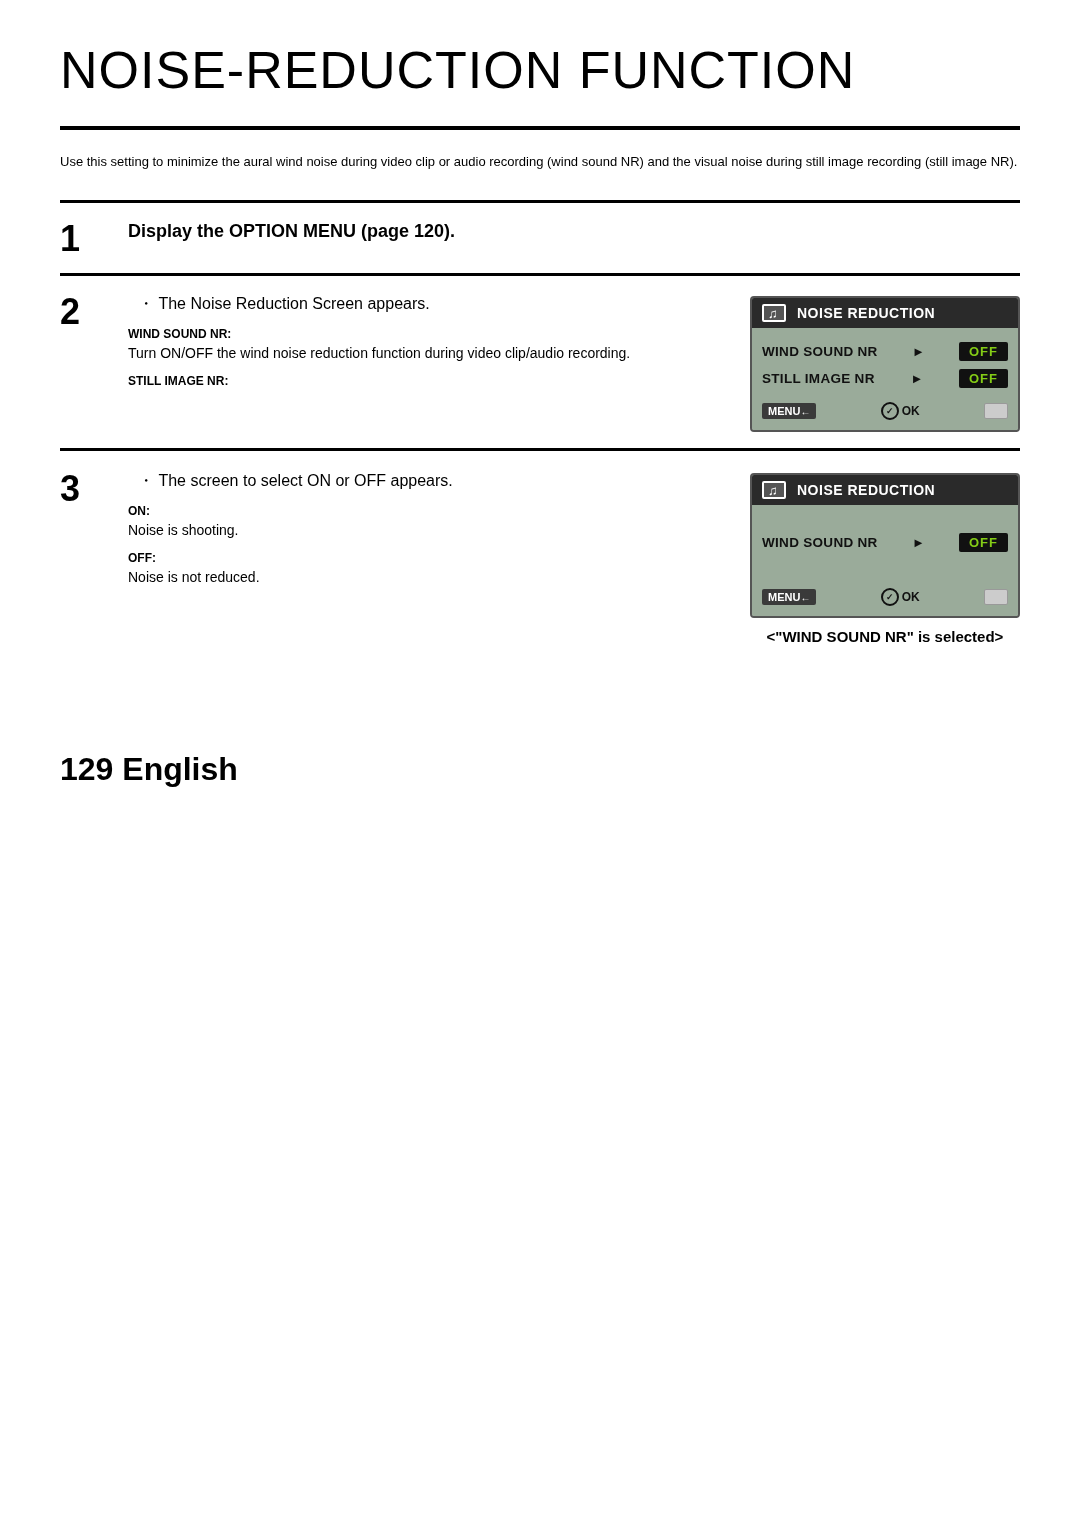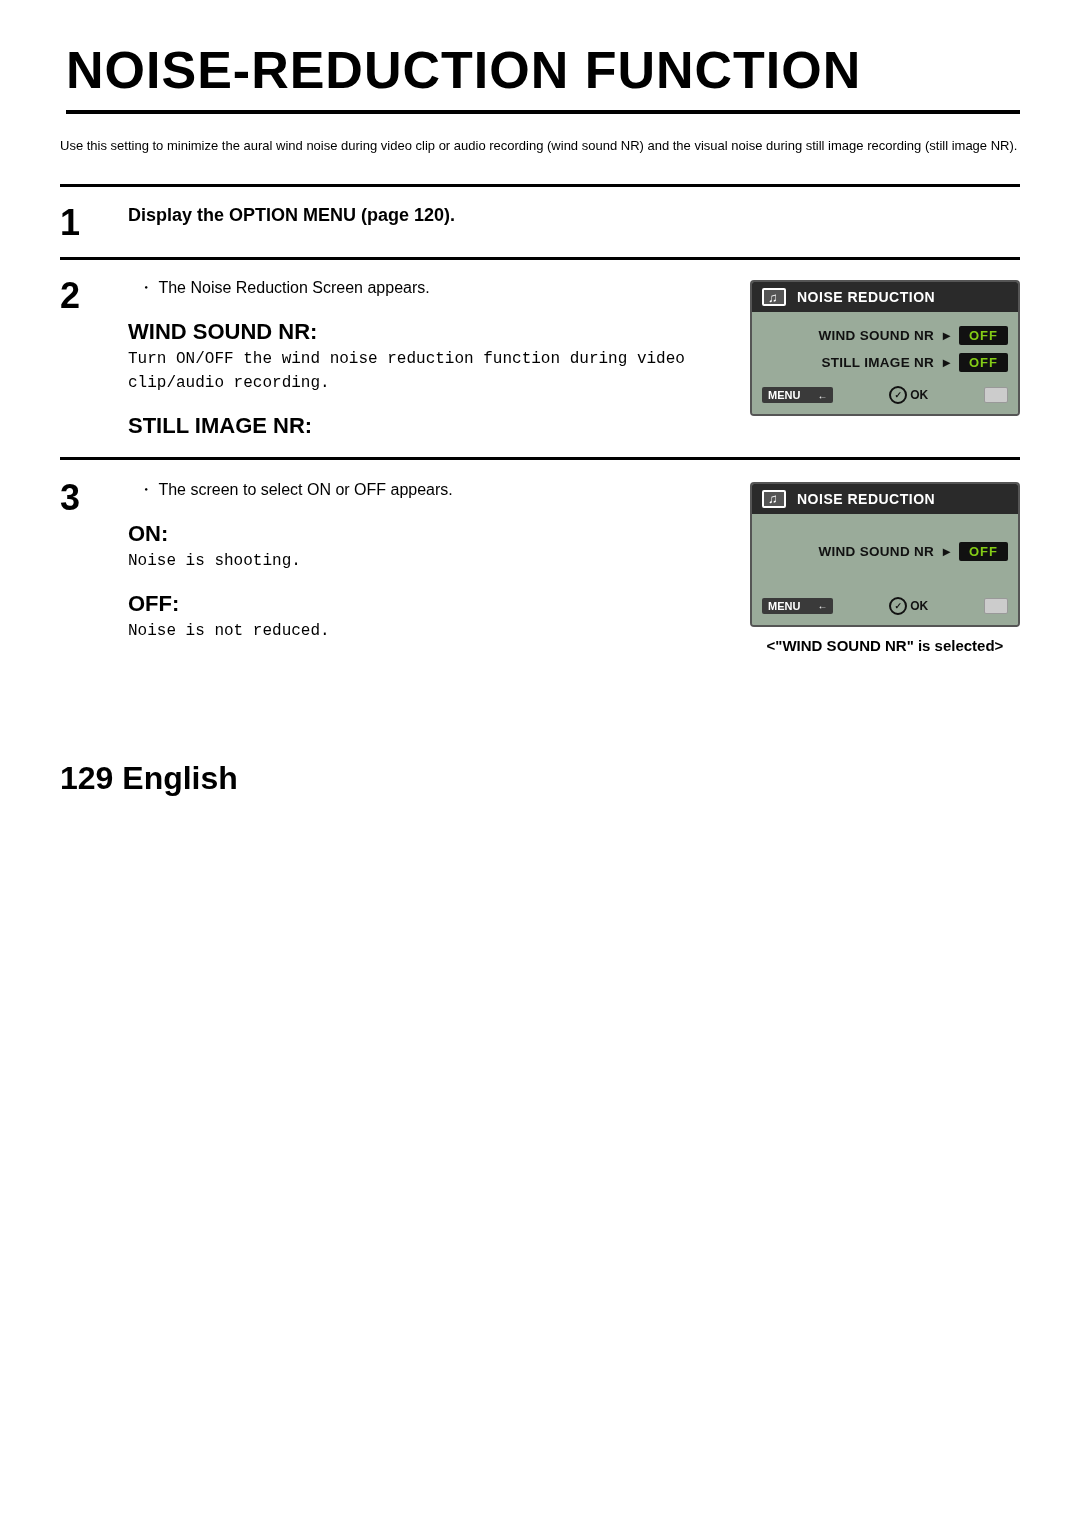--- a/index.html
+++ b/index.html
@@ -13,12 +13,11 @@
     }
     .page-title {
       font-size: 52px;
-      font-weight: 700;
+      font-weight: 400;
       letter-spacing: 1px;
       border-bottom: 4px solid #000;
-      padding-bottom: 10px;
+      padding-bottom: 26px;
       margin-bottom: 22px;
-      margin-left: 6px;
     }
     .intro-text {
       font-size: 13px;

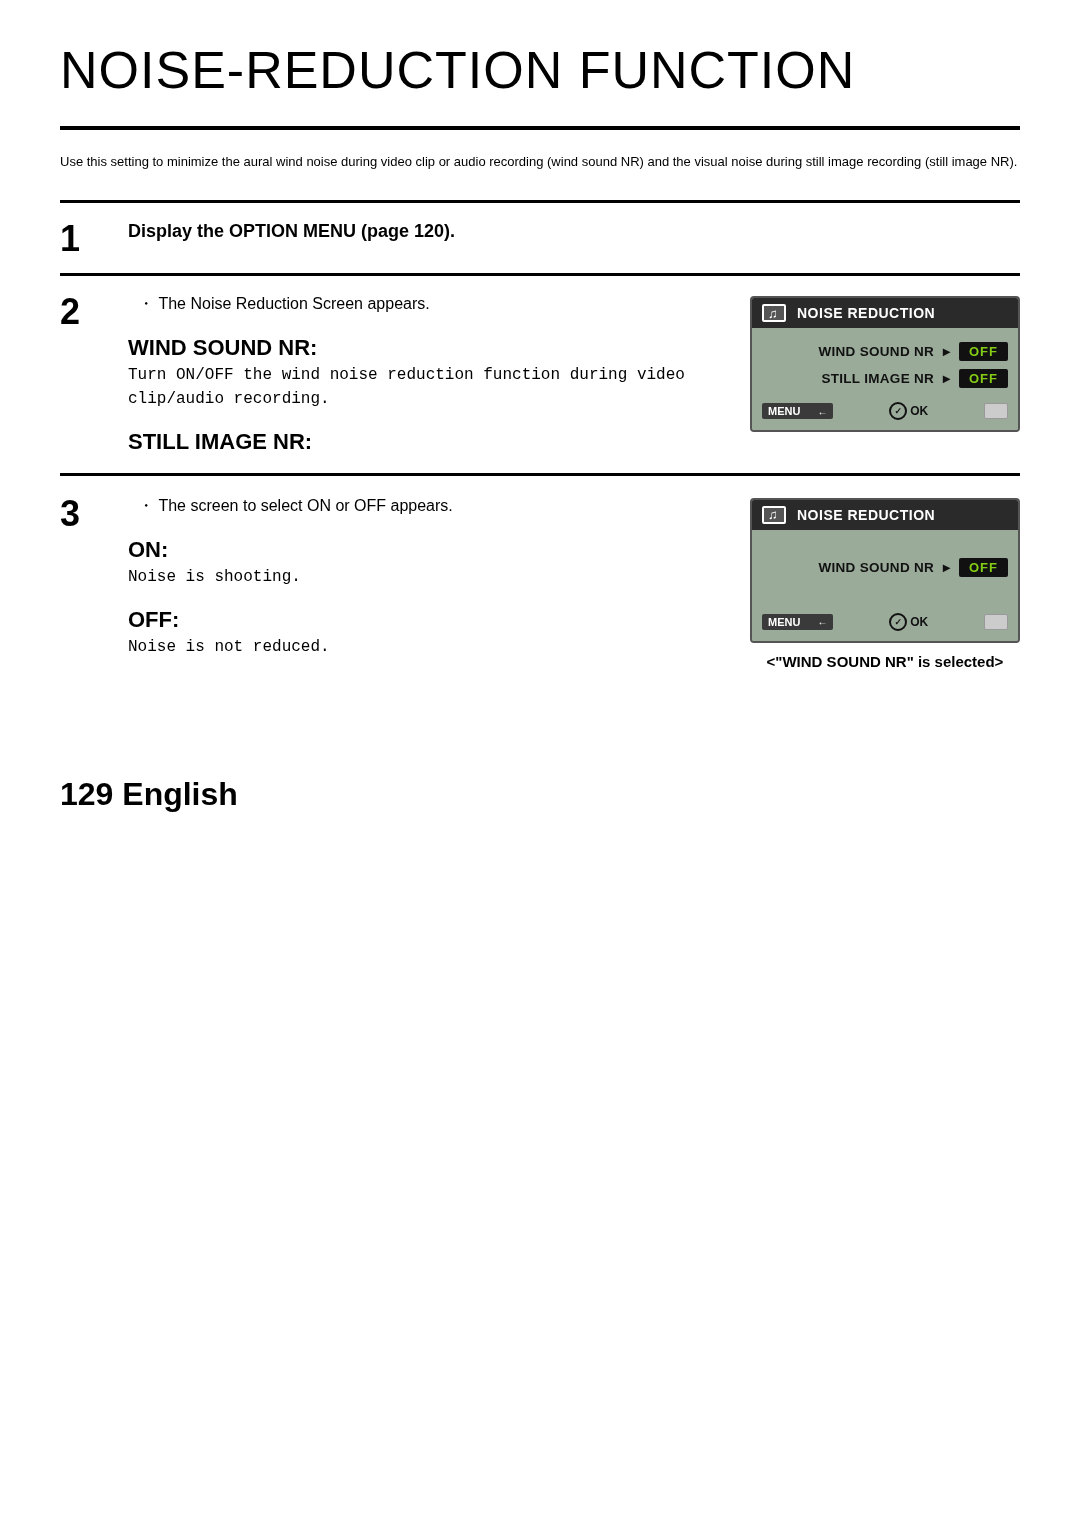--- a/index.html
+++ b/index.html
@@ -58,9 +58,9 @@
       line-height: 1.55;
     }
     .sub-label {
-      font-size: 22px;
-      font-weight: 900;
-      margin-top: 18px;
+      font-size: 12px;
+      font-weight: 900;
+      margin-top: 10px;
       margin-bottom: 2px;
     }
     .sub-desc {

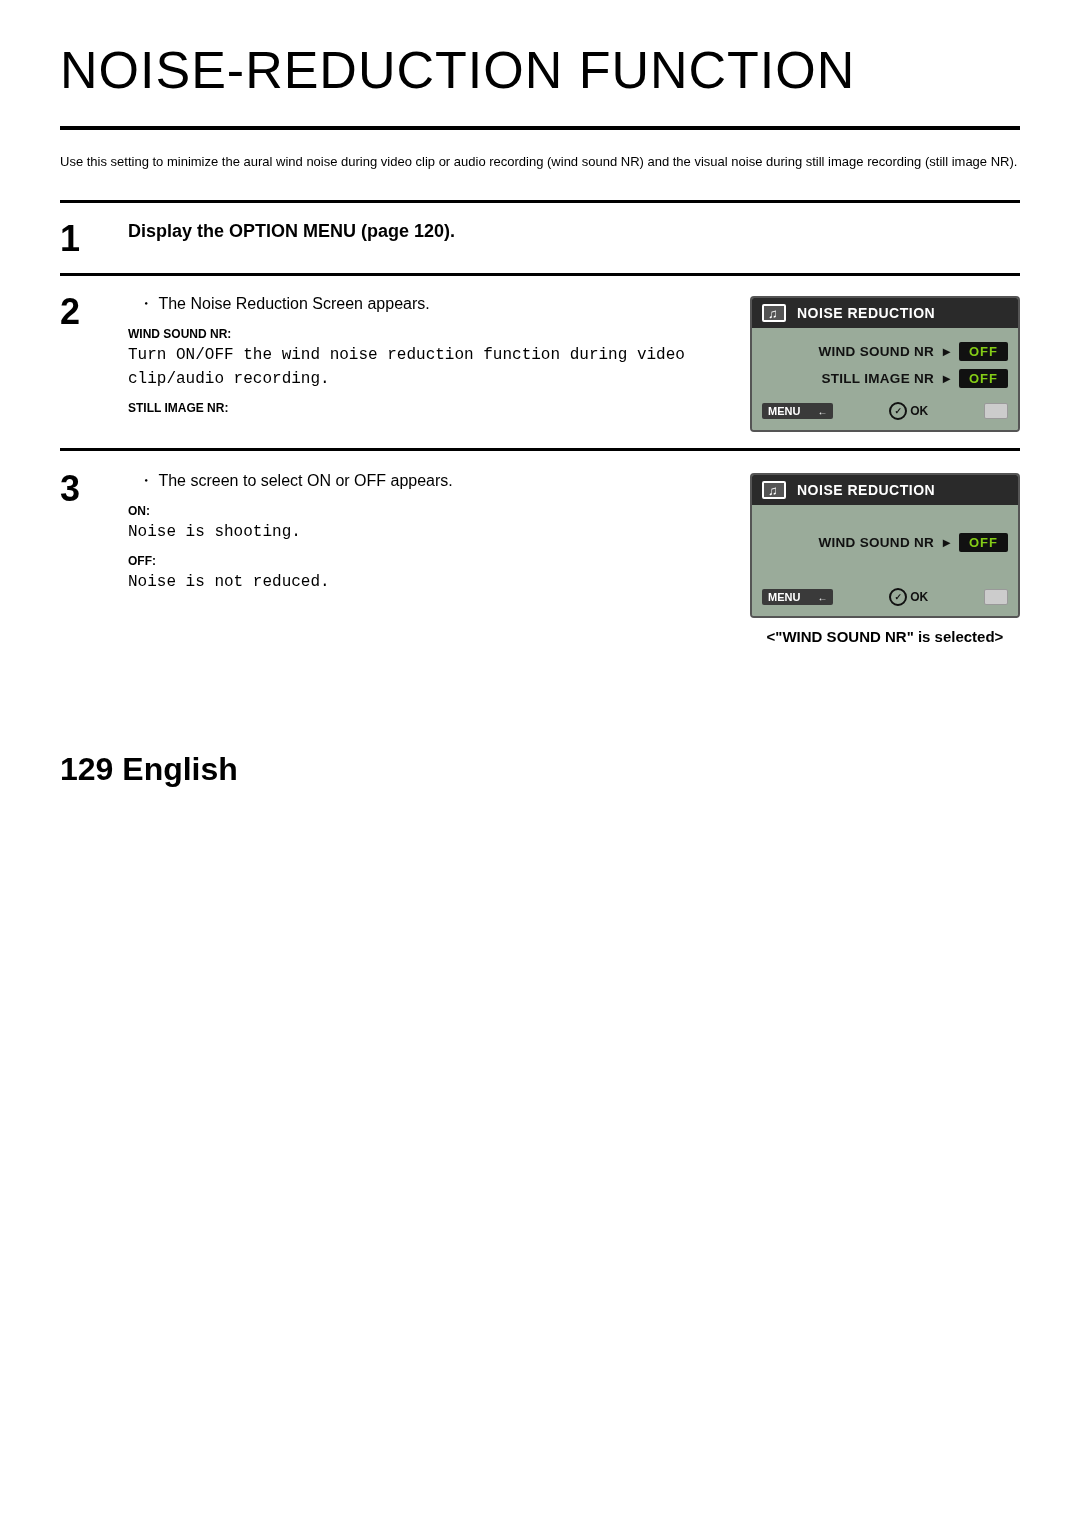--- a/index.html
+++ b/index.html
@@ -64,10 +64,9 @@
       margin-bottom: 2px;
     }
     .sub-desc {
-      font-size: 16px;
+      font-size: 14px;
       line-height: 1.5;
       margin-bottom: 2px;
-      font-family: Liberation Mono, monospace;
     }
     
     .cam-screen {

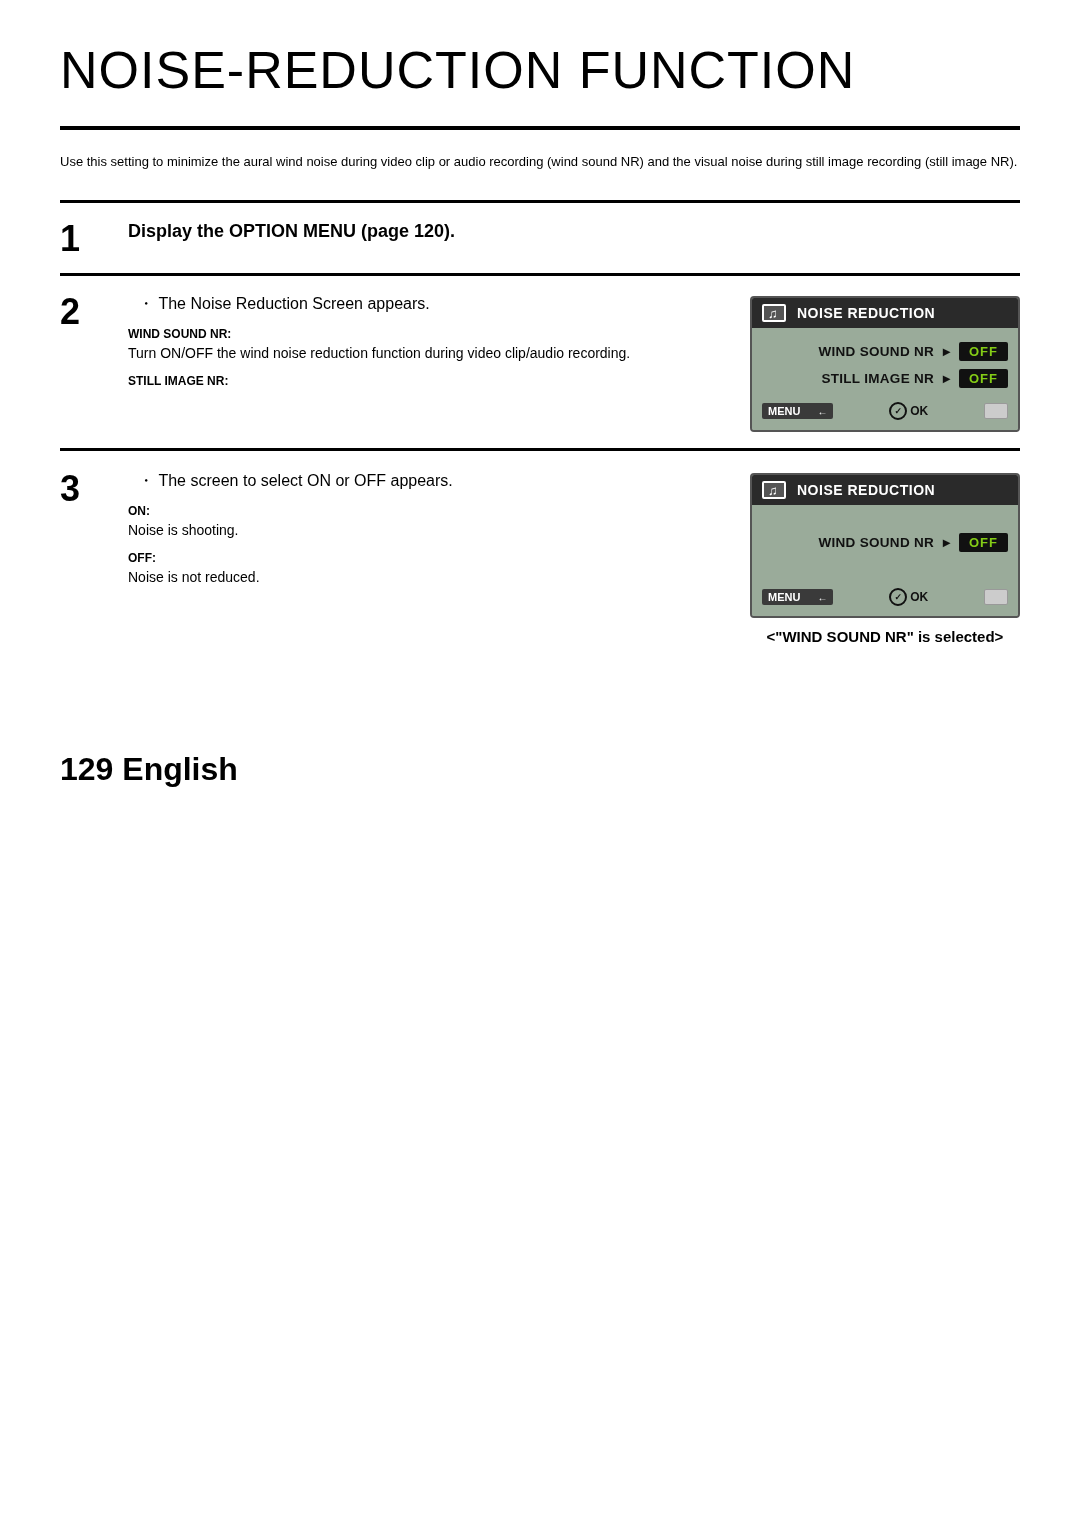--- a/index.html
+++ b/index.html
@@ -96,7 +96,7 @@
     .cam-row {
       display: flex;
       align-items: center;
-      justify-content: flex-end;
+      justify-content: space-between;
       margin-bottom: 8px;
     }
     .cam-row-label {

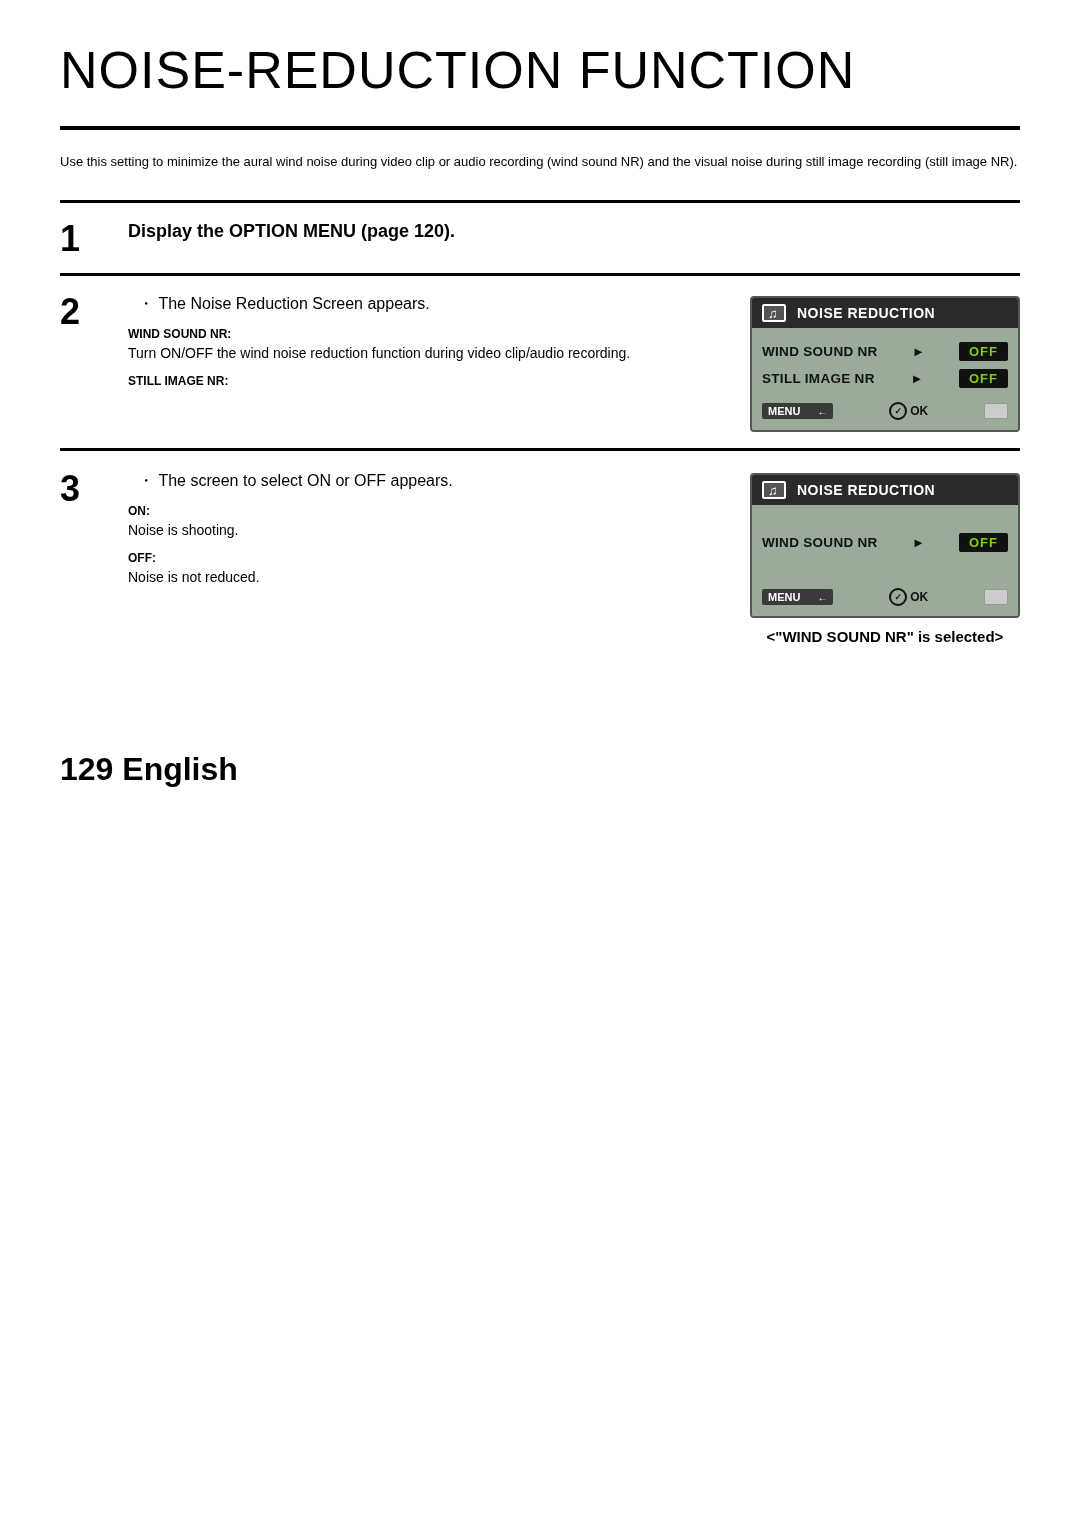--- a/index.html
+++ b/index.html
@@ -135,7 +135,7 @@
       border-radius: 2px;
       display: flex;
       align-items: center;
-      gap: 17px;
+      gap: 0;
     }
     .cam-ok-btn {
       display: flex;

